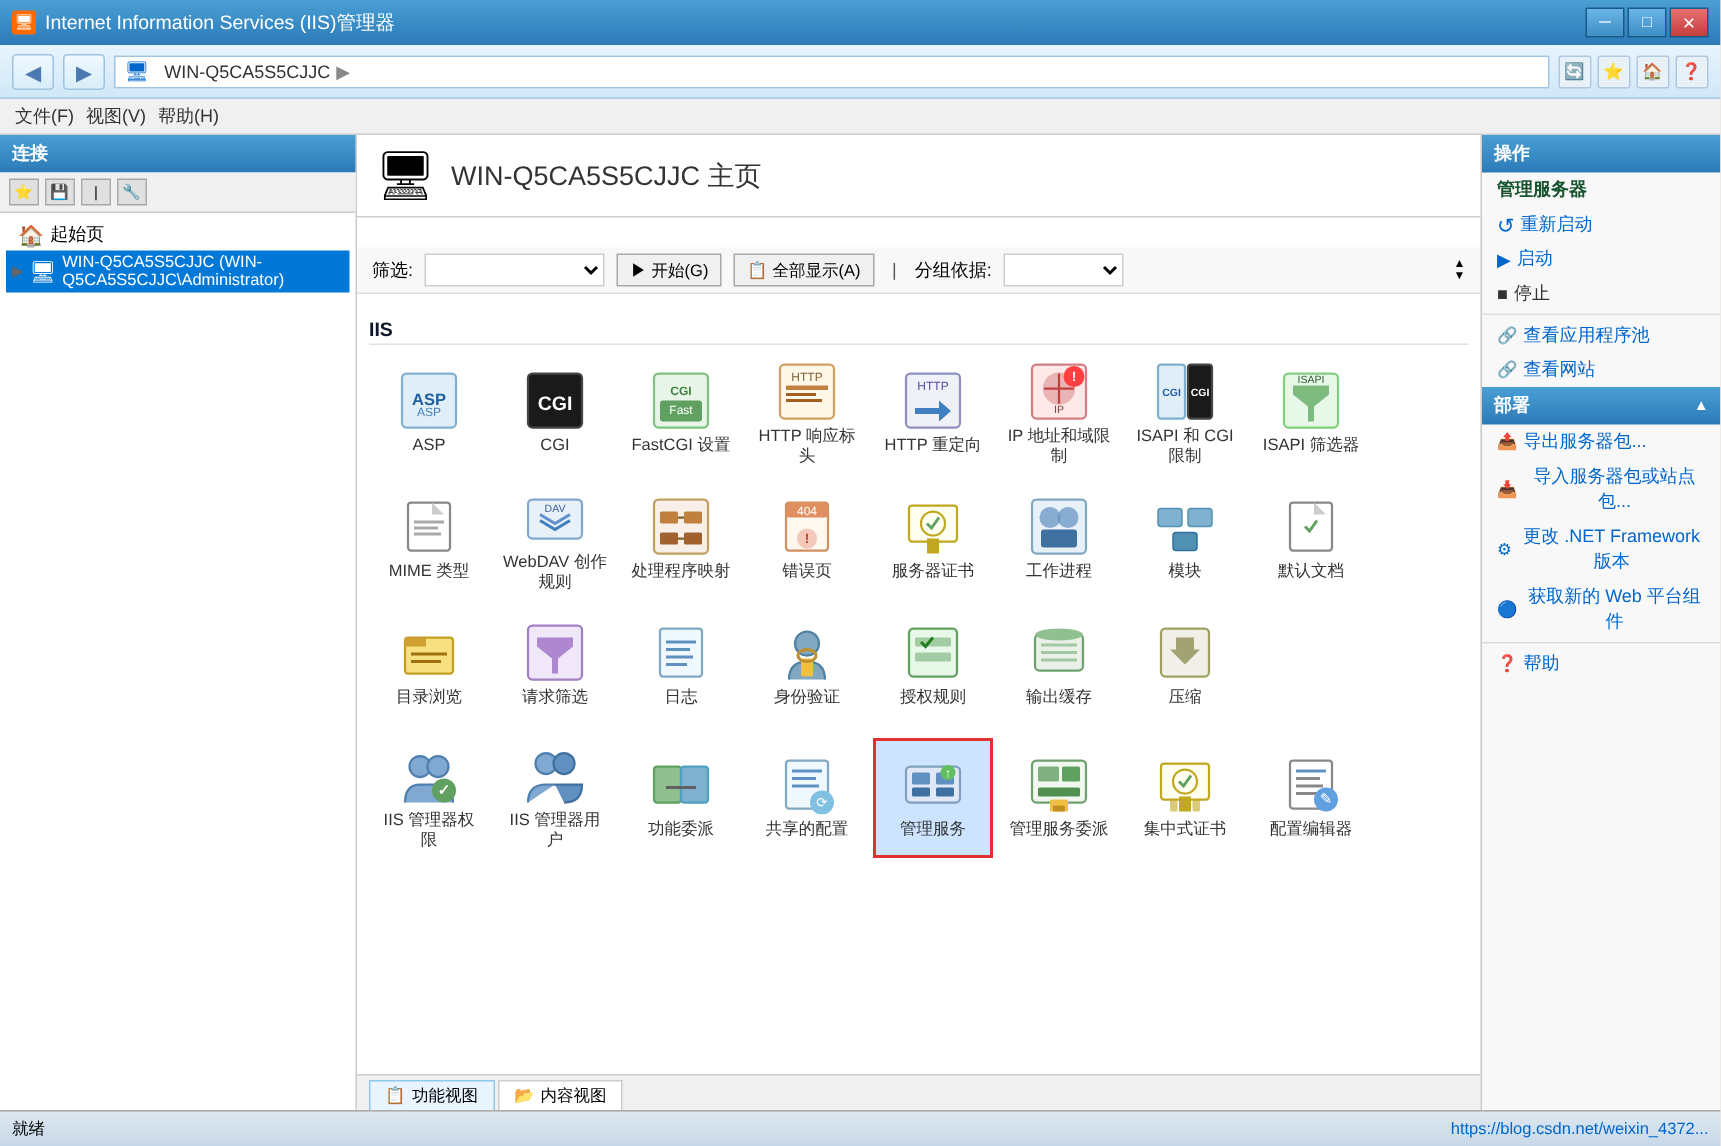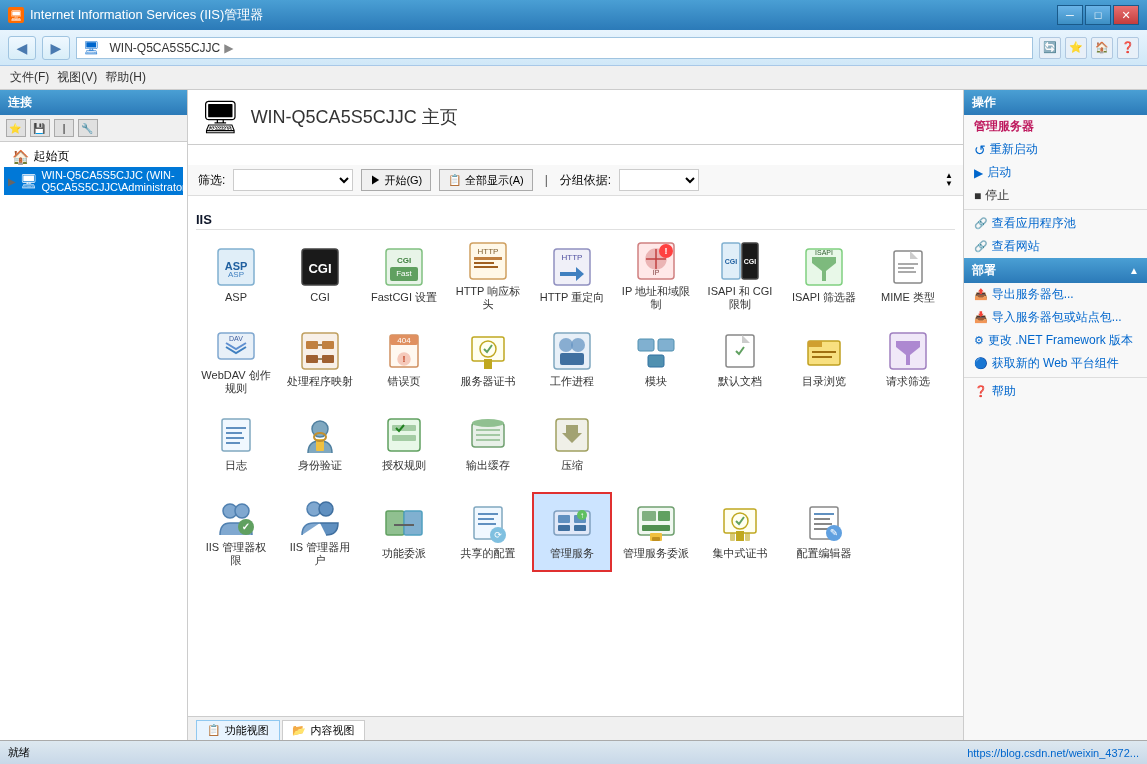--- a/index.html
+++ b/index.html
@@ -76,7 +76,7 @@
 
     
     .sidebar {
-      width: 188px;
+      width: 238px;
       background: white;
       border-right: 1px solid #ccc;
       display: flex;

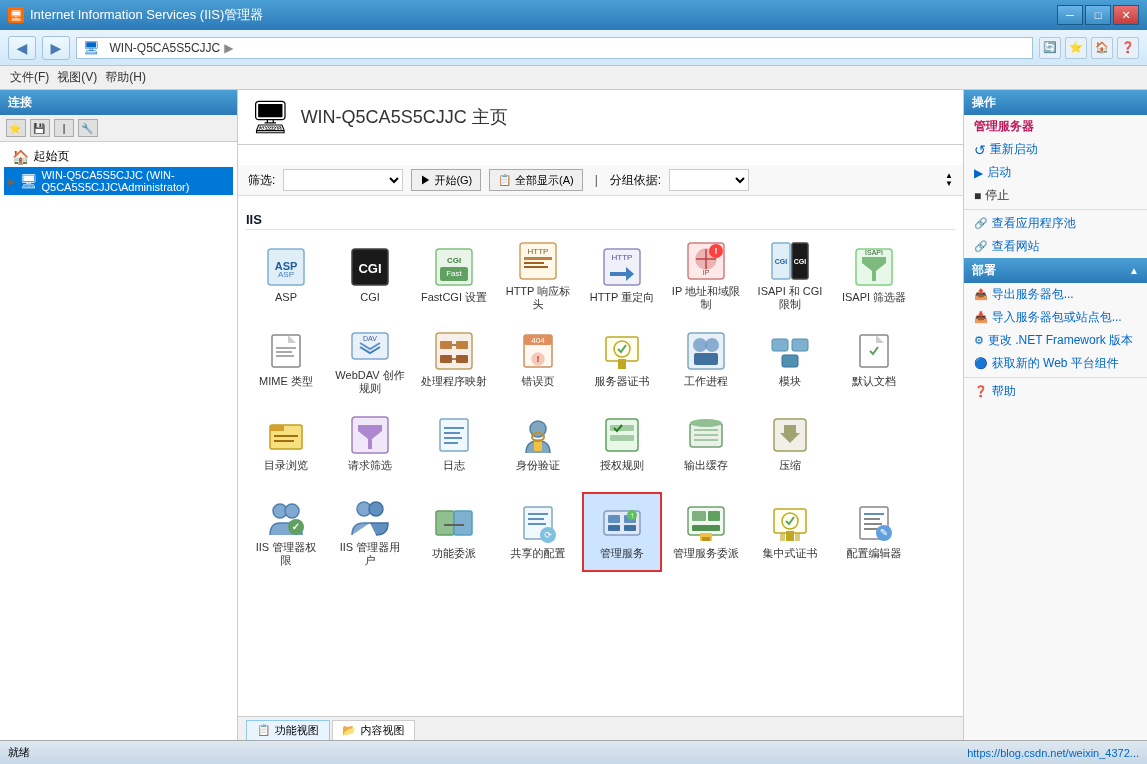--- a/index.html
+++ b/index.html
@@ -193,7 +193,7 @@
 
     
     .right-panel {
-      width: 184px;
+      width: 160px;
       background: #f8f8f8;
       border-left: 1px solid #ccc;
       padding: 0;

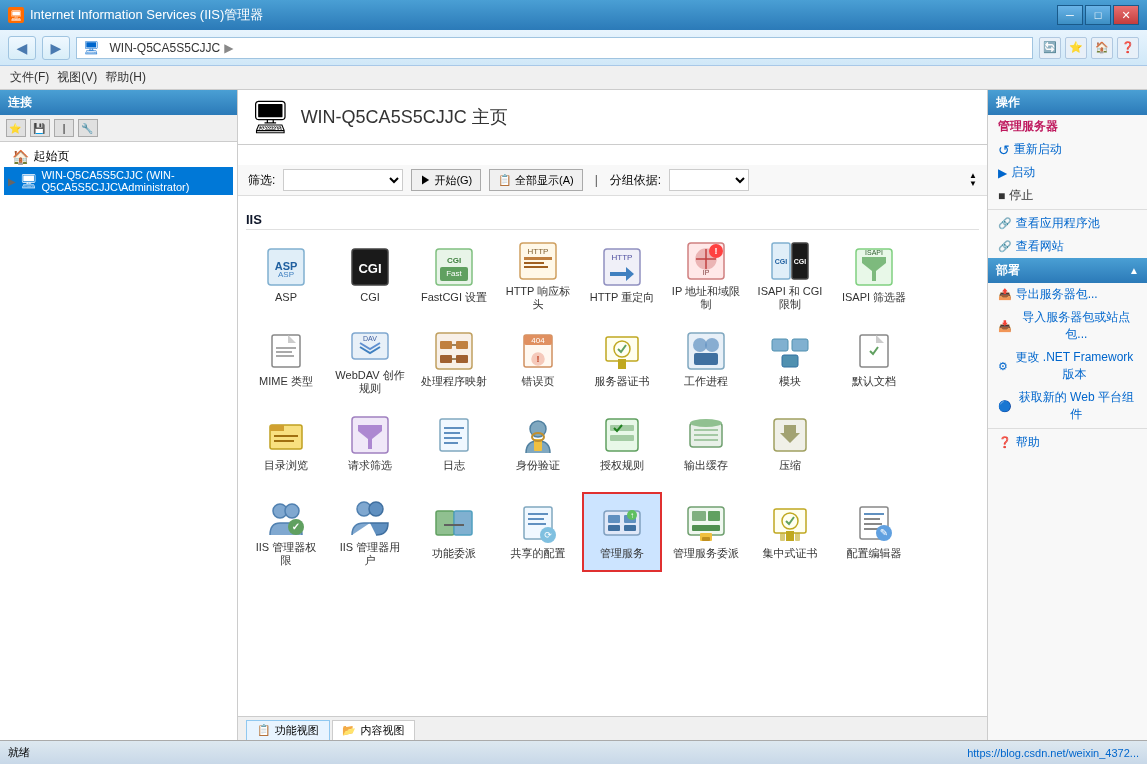--- a/index.html
+++ b/index.html
@@ -222,7 +222,7 @@
       align-items: center;
       gap: 4px;
     }
-    .panel-item.bold { font-weight: bold; color: #be185d; cursor: default; }
+    .panel-item.bold { font-weight: bold; color: #14532d; cursor: default; }
     .panel-divider { height: 1px; background: #ddd; margin: 2px 0; }
 
     

